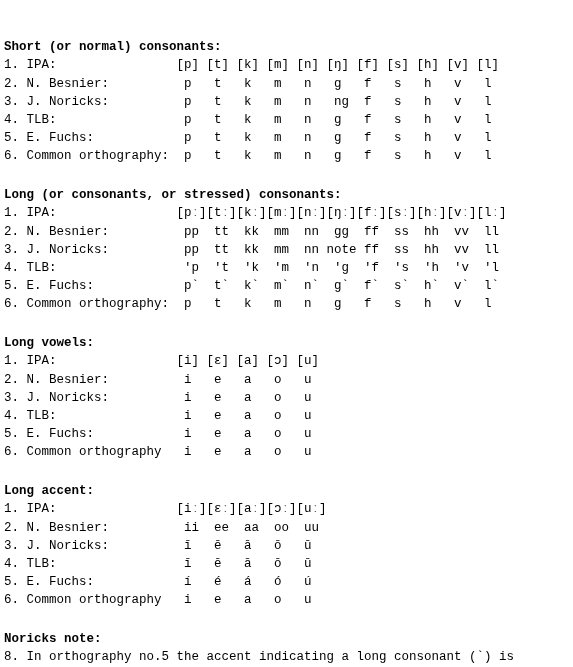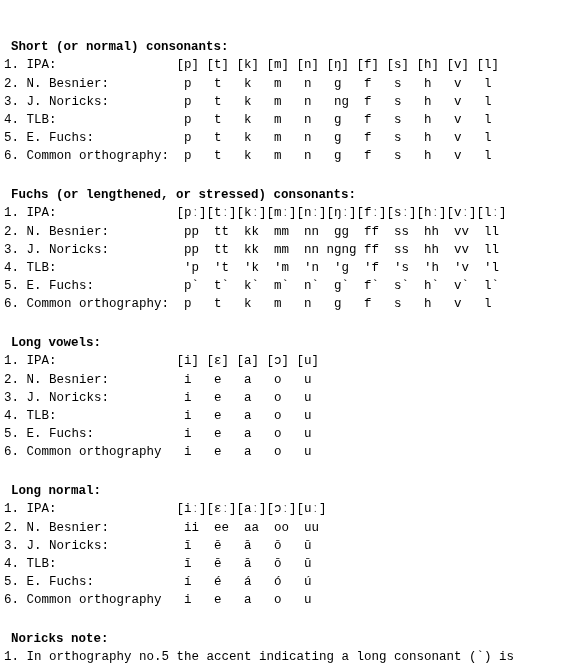--- a/index.html
+++ b/index.html
@@ -12,7 +12,7 @@
     color: #000000;
     white-space: pre;
   }
-  .bold { font-weight: bold; margin-left: 7px; }
+  .bold { font-weight: bold; }
   .section { margin-bottom: 3px; }
 </style>
 </head>

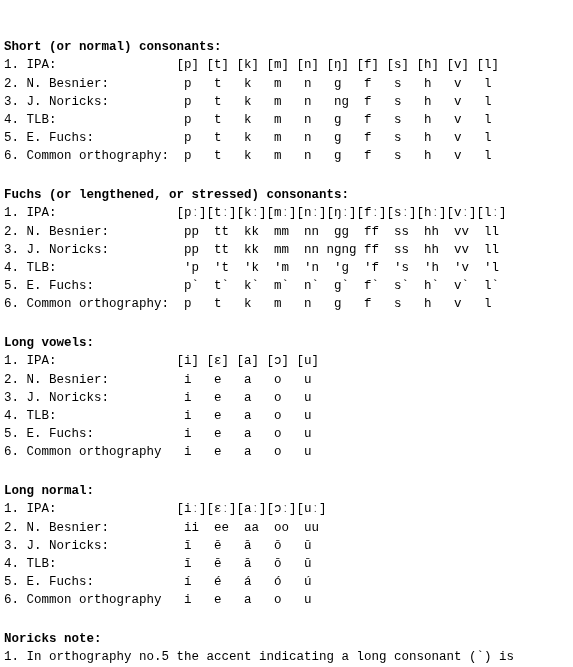--- a/index.html
+++ b/index.html
@@ -26,7 +26,7 @@
 <span><span>5.</span> <span>E. Fuchs:           </span><span> p   t   k   m   n   g   f   s   h   v   l </span></span>
 <span><span>6.</span> <span>Common orthography: </span><span> p   t   k   m   n   g   f   s   h   v   l </span></span>
 </div>
-<div class="section"><span class="bold">Fuchs (or lengthened, or stressed) consonants:</span>
+<div class="section"><span class="bold">Long (or consonants, or stressed) consonants:</span>
 <span><span>1.</span> <span>IPA:                </span><span>[pː][tː][kː][mː][nː][ŋː][fː][sː][hː][vː][lː]</span></span>
 <span><span>2.</span> <span>N. Besnier:         </span><span> pp  tt  kk  mm  nn  gg  ff  ss  hh  vv  ll </span></span>
 <span><span>3.</span> <span>J. Noricks:         </span><span> pp  tt  kk  mm  nn ngng ff  ss  hh  vv  ll </span></span>

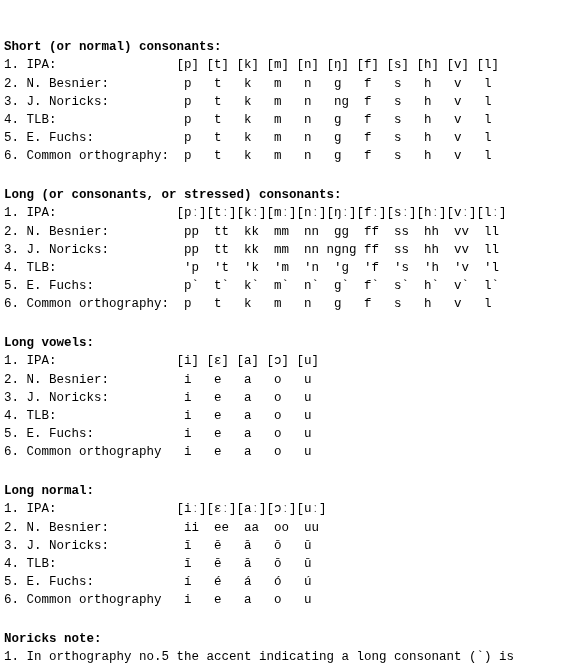--- a/index.html
+++ b/index.html
@@ -29,7 +29,7 @@
 <div class="section"><span class="bold">Long (or consonants, or stressed) consonants:</span>
 <span><span>1.</span> <span>IPA:                </span><span>[pː][tː][kː][mː][nː][ŋː][fː][sː][hː][vː][lː]</span></span>
 <span><span>2.</span> <span>N. Besnier:         </span><span> pp  tt  kk  mm  nn  gg  ff  ss  hh  vv  ll </span></span>
-<span><span>3.</span> <span>J. Noricks:         </span><span> pp  tt  kk  mm  nn ngng ff  ss  hh  vv  ll </span></span>
+<span><span>3.</span> <span>J. Noricks:         </span><span> pp  tt  kk  mm  nn note ff  ss  hh  vv  ll </span></span>
 <span><span>4.</span> <span>TLB:                </span><span> 'p  't  'k  'm  'n  'g  'f  's  'h  'v  'l </span></span>
 <span><span>5.</span> <span>E. Fuchs:           </span><span> p`  t`  k`  m`  n`  g`  f`  s`  h`  v`  l` </span></span>
 <span><span>6.</span> <span>Common orthography: </span><span> p   t   k   m   n   g   f   s   h   v   l </span></span>

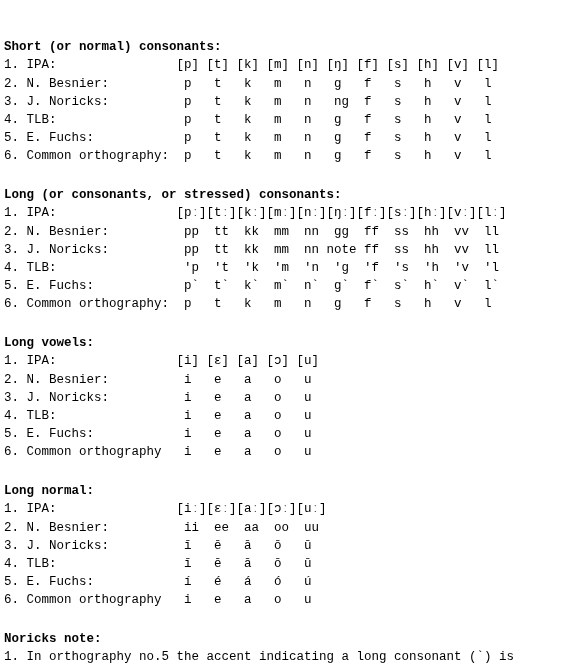--- a/index.html
+++ b/index.html
@@ -42,7 +42,7 @@
 <span><span>5.</span> <span>E. Fuchs:           </span><span> i   e   a   o   u </span></span>
 <span><span>6.</span> <span>Common orthography  </span><span> i   e   a   o   u </span></span>
 </div>
-<div class="section"><span class="bold">Long normal:</span>
+<div class="section"><span class="bold">Long accent:</span>
 <span><span>1.</span> <span>IPA:                </span><span>[iː][ɛː][aː][ɔː][uː]</span></span>
 <span><span>2.</span> <span>N. Besnier:         </span><span> ii  ee  aa  oo  uu </span></span>
 <span><span>3.</span> <span>J. Noricks:         </span><span> ī   ē   ā   ō   ū  </span></span>

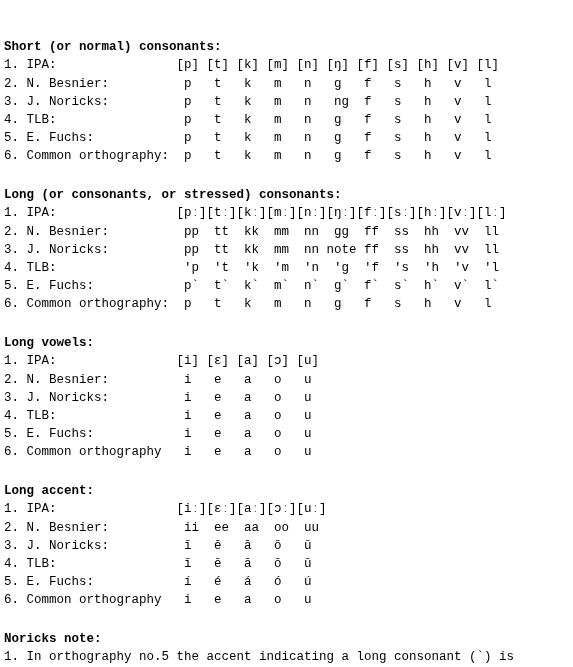--- a/index.html
+++ b/index.html
@@ -51,7 +51,7 @@
 <span><span>6.</span> <span>Common orthography  </span><span> i   e   a   o   u  </span></span>
 </div>
 <div class="section"><span class="bold">Noricks note:</span>
-<span>1. In orthography no.5 the accent indicating a long consonant (`) is</span>
+<span>8. In orthography no.5 the accent indicating a long consonant (`) is</span>
 
 
 

